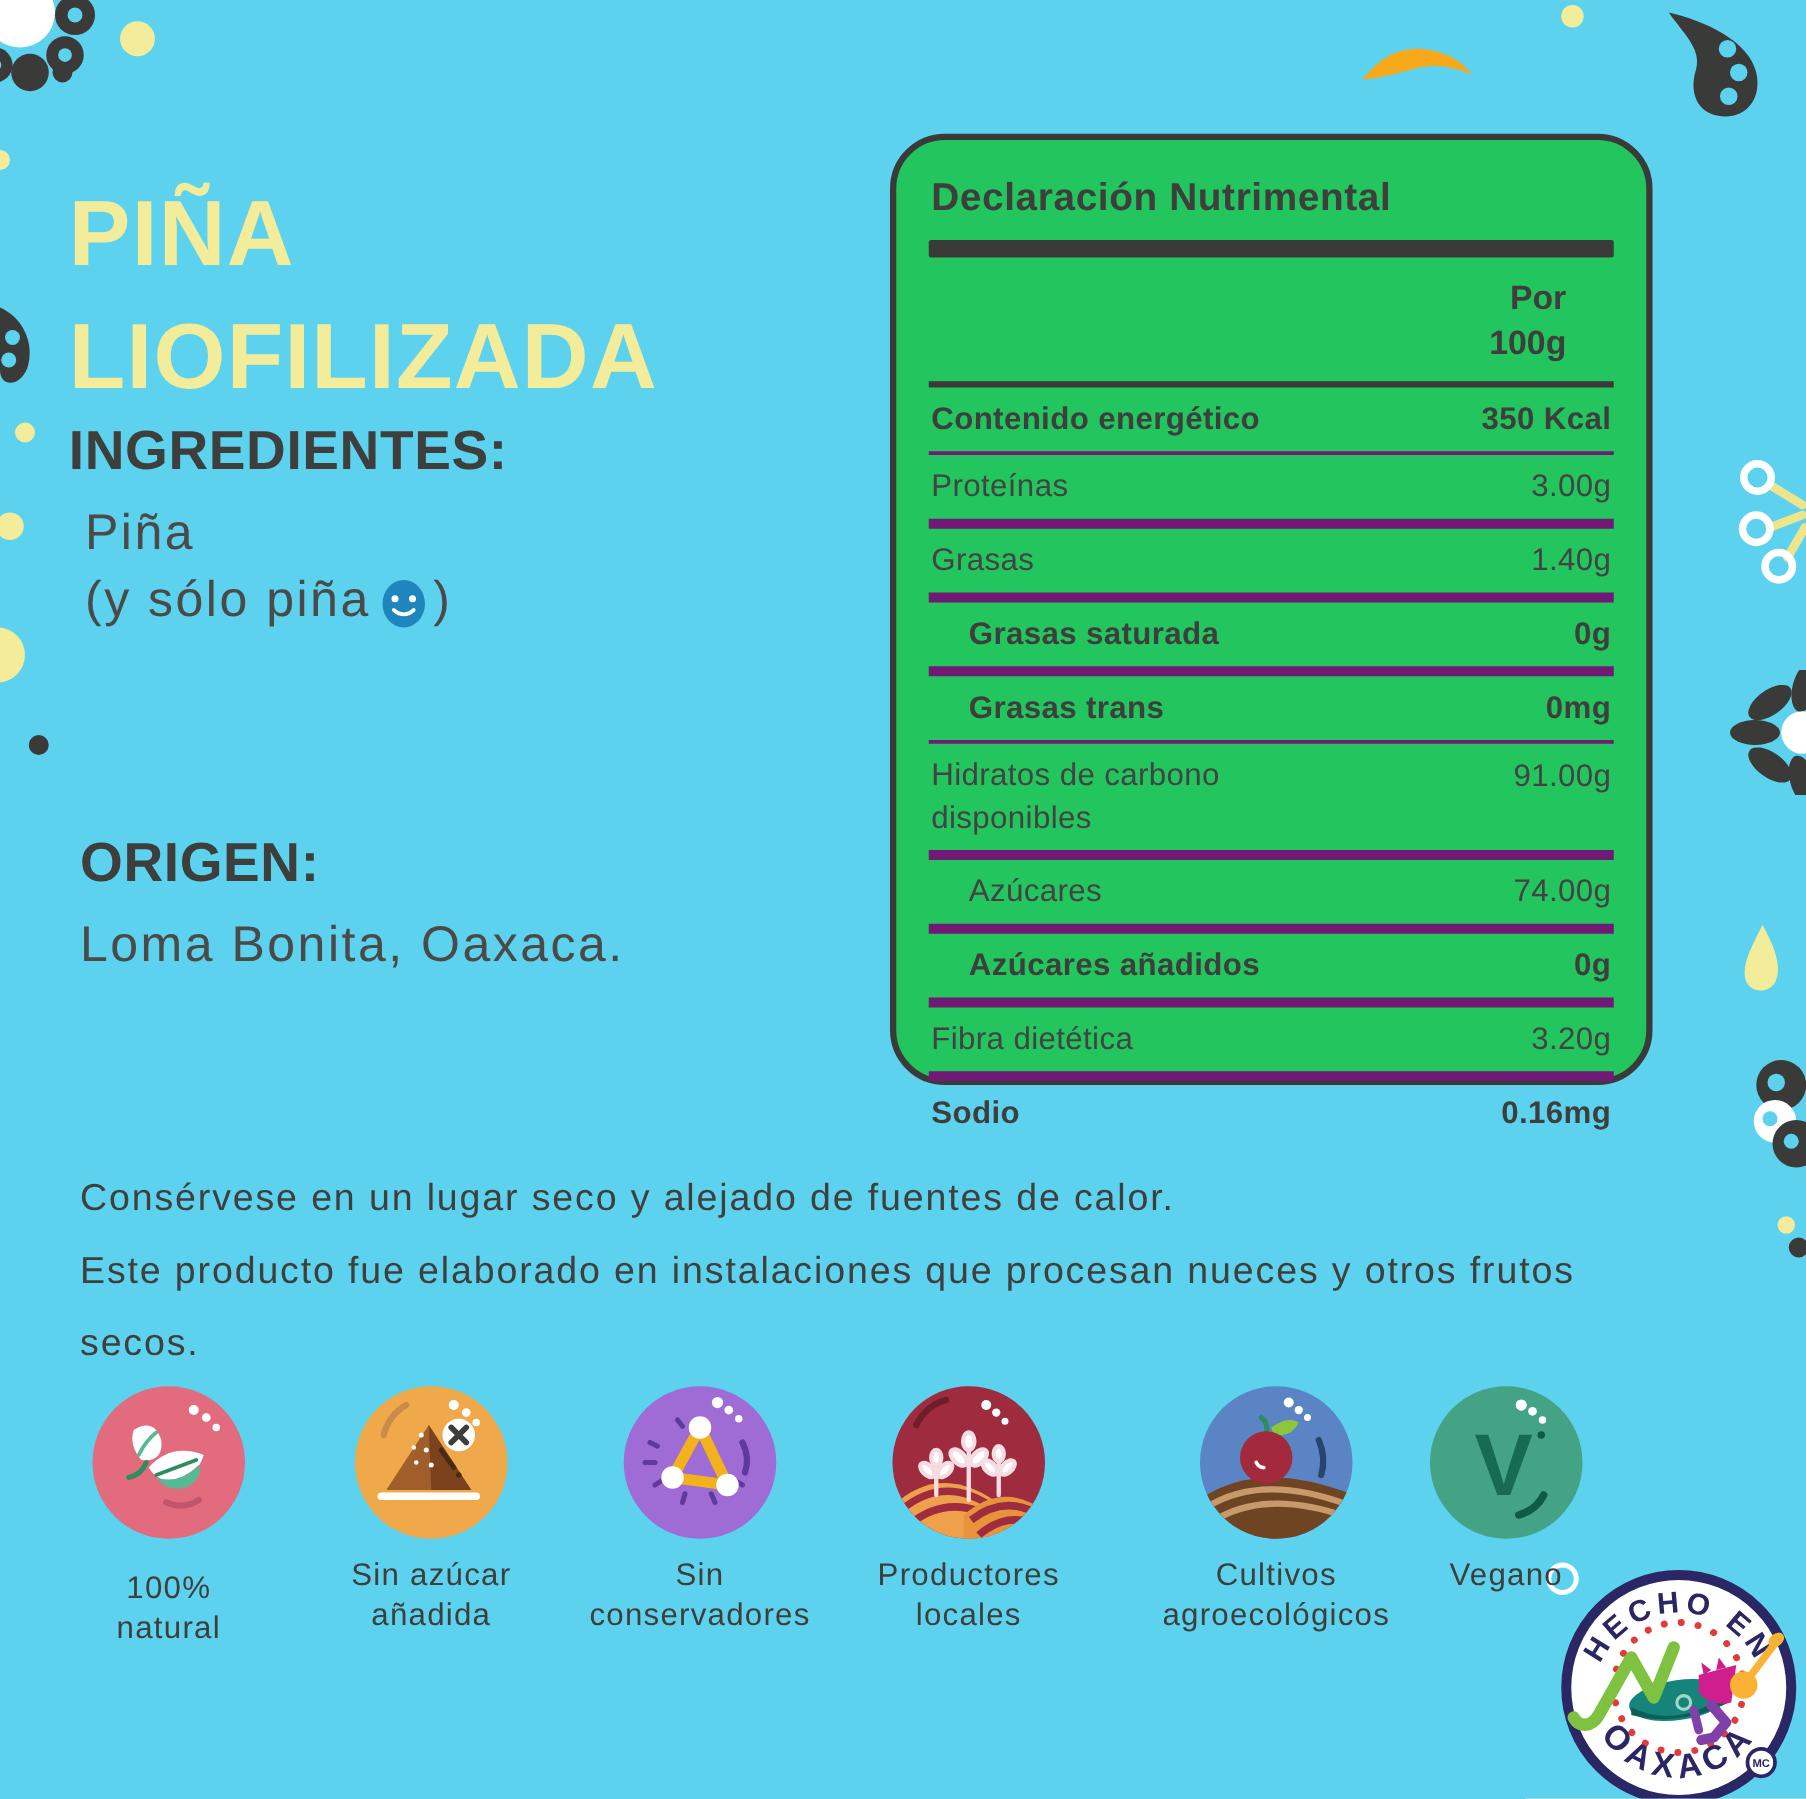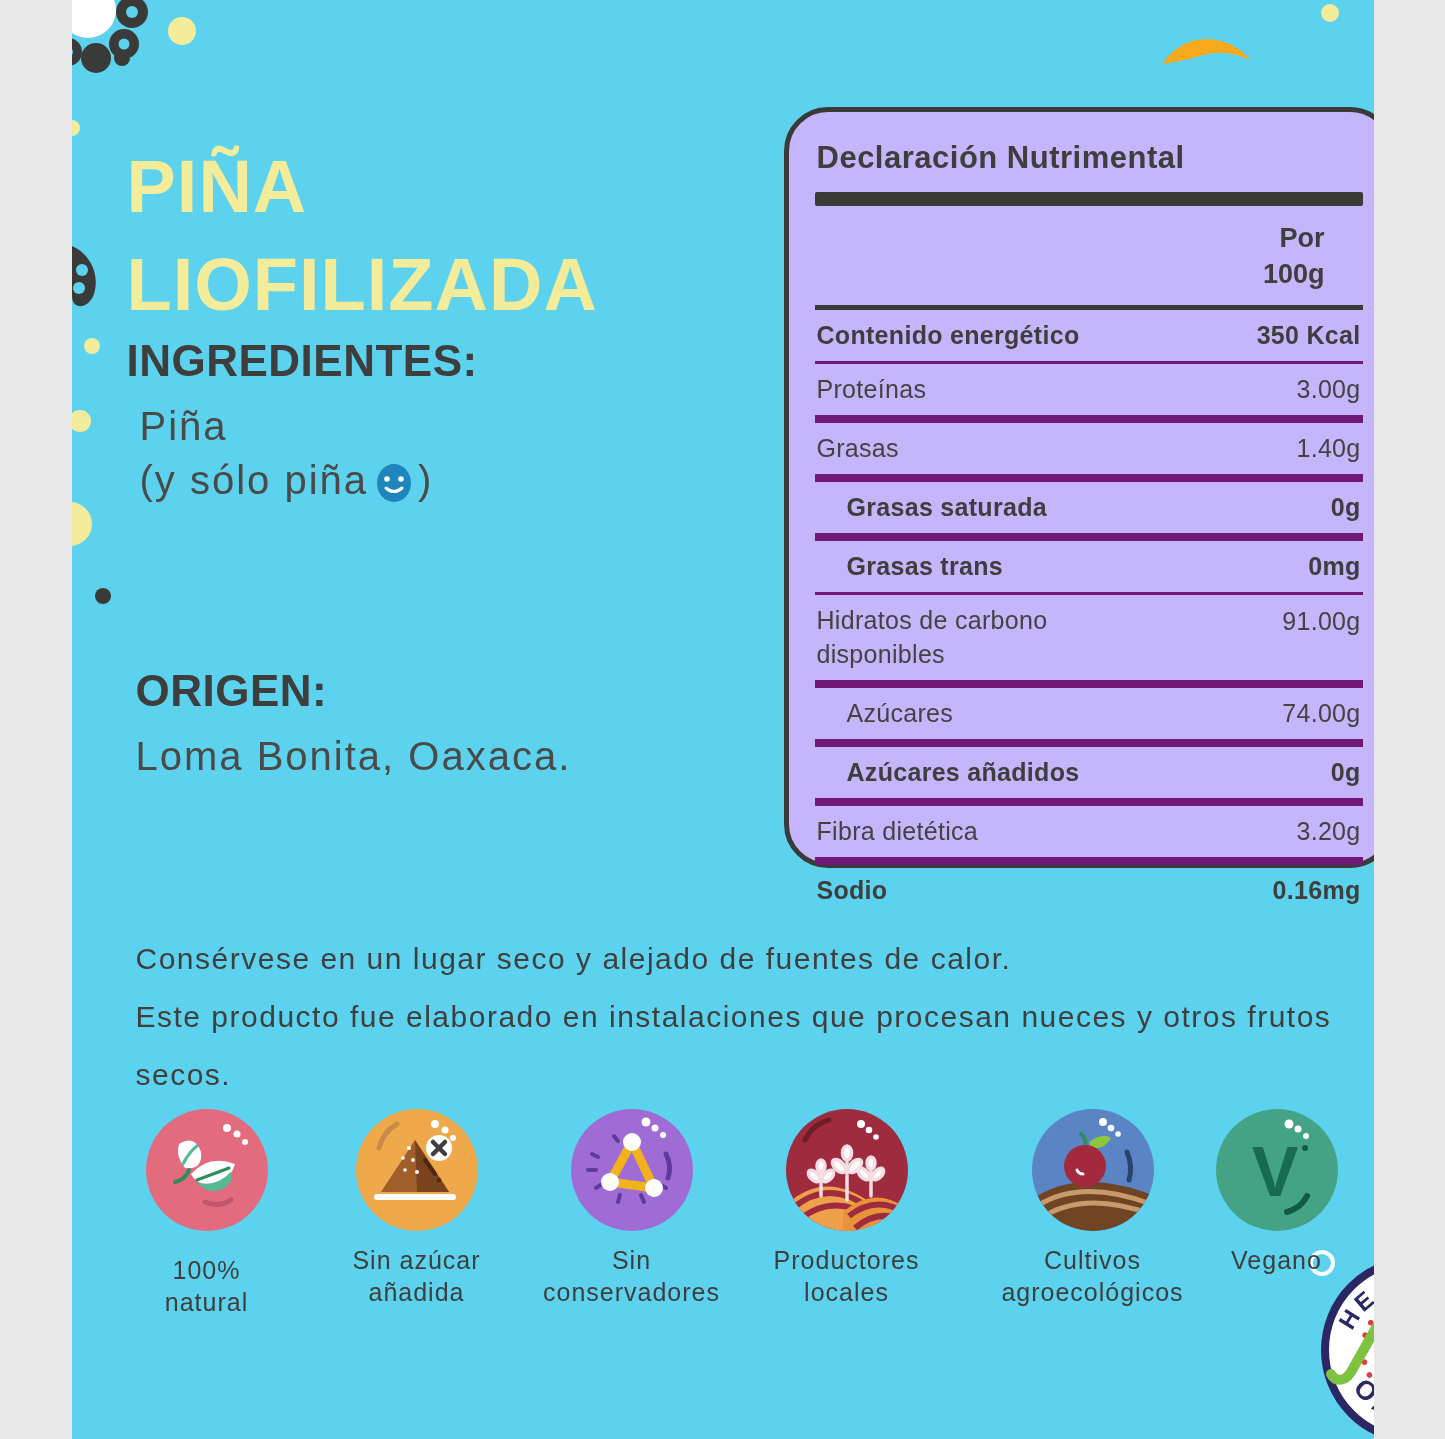--- a/index.html
+++ b/index.html
@@ -4,7 +4,7 @@
 <style>
   html,body{margin:0;padding:0;background:#e8e8e8;}
   .canvas{
-    position:relative;width:1302px;height:1439px;margin:0 auto;
+    position:relative;width:1445px;height:1439px;margin:0 auto;
     background:#5CD2EE;overflow:hidden;
     font-family:"Liberation Sans","DejaVu Sans",sans-serif;color:#3F3F3D;
   }

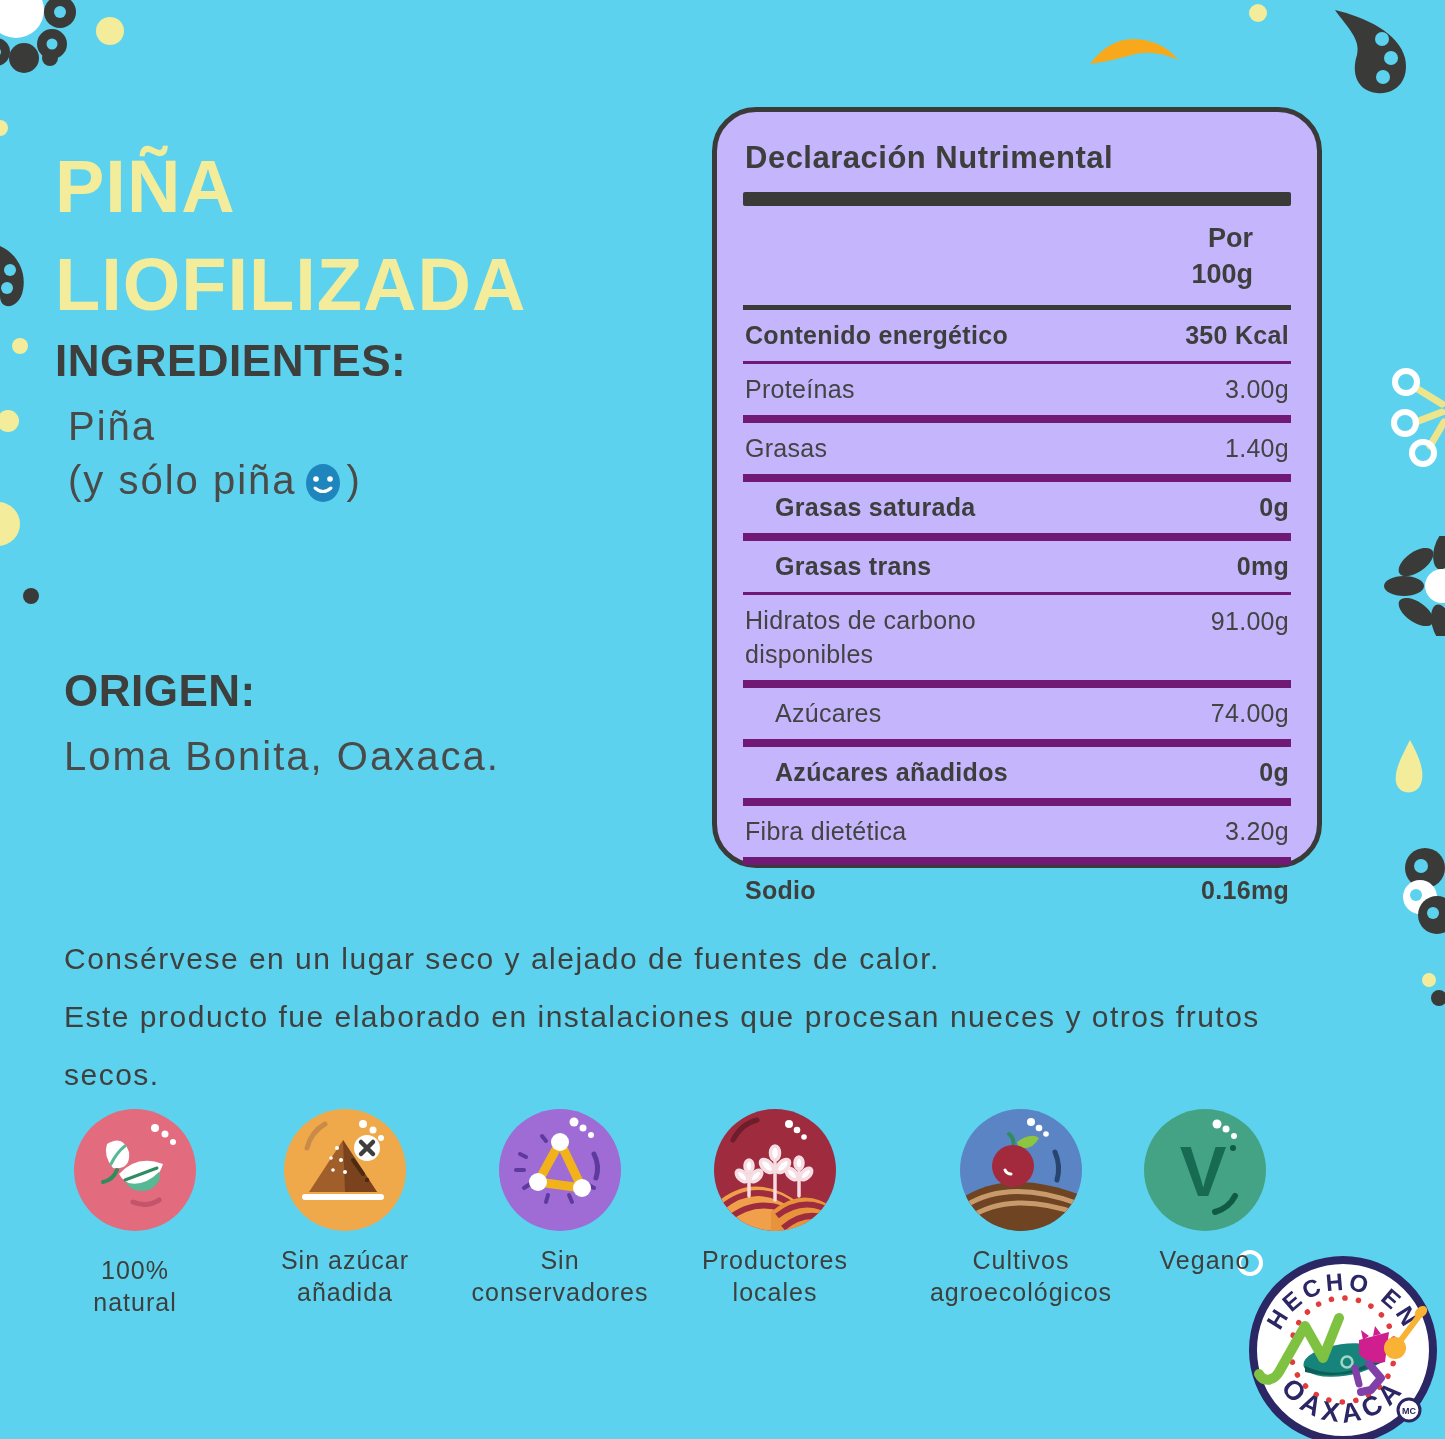--- a/index.html
+++ b/index.html
@@ -35,7 +35,7 @@
   
   .nutrition{
     position:absolute;left:712px;top:107px;width:610px;height:761px;
-    box-sizing:border-box;background:#c4b5fd;border:5px solid #3A3A38;
+    box-sizing:border-box;background:#22c55e;border:5px solid #3A3A38;
     border-radius:44px;padding:22px 26px 16px 26px;
   }
   .nutrition-title{font-size:31px;font-weight:800;color:#3E3E3C;letter-spacing:0.5px;padding:6px 0 16px 2px;}

